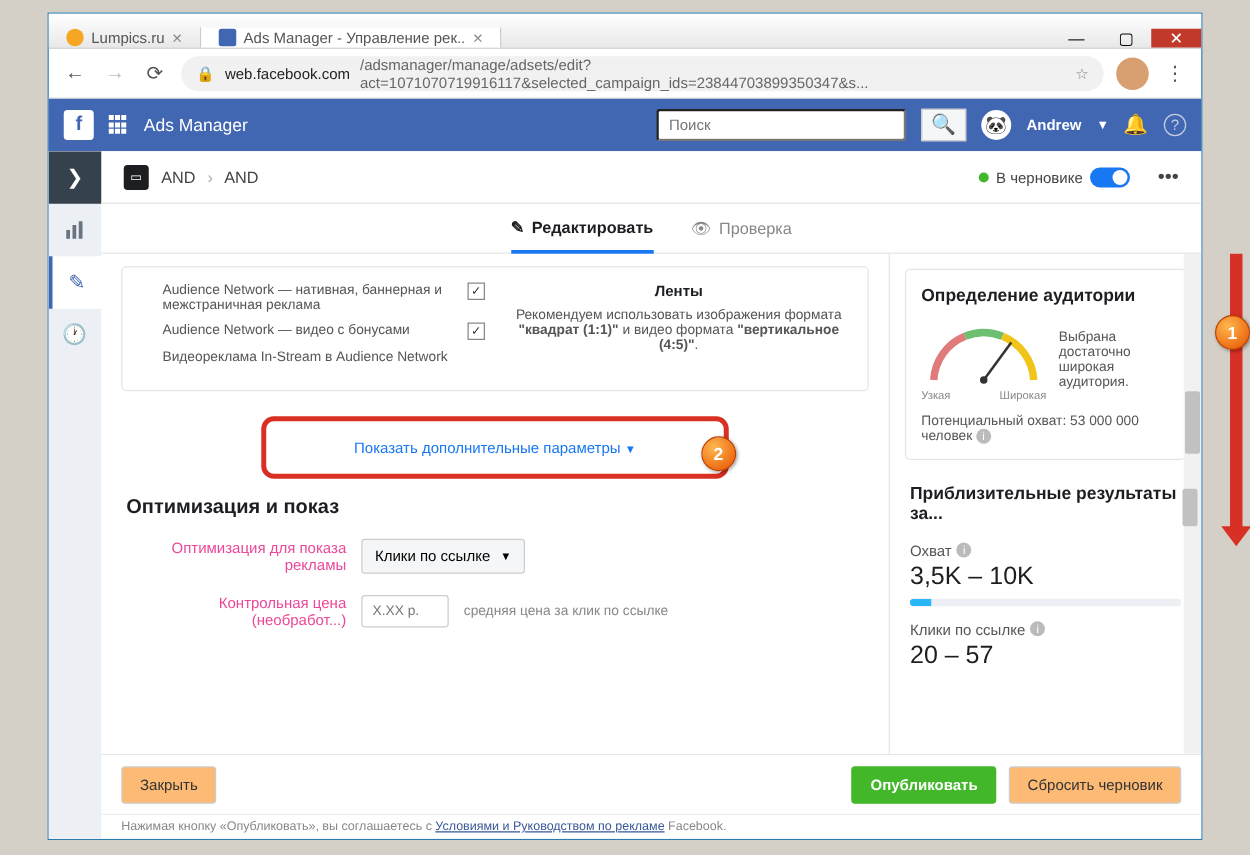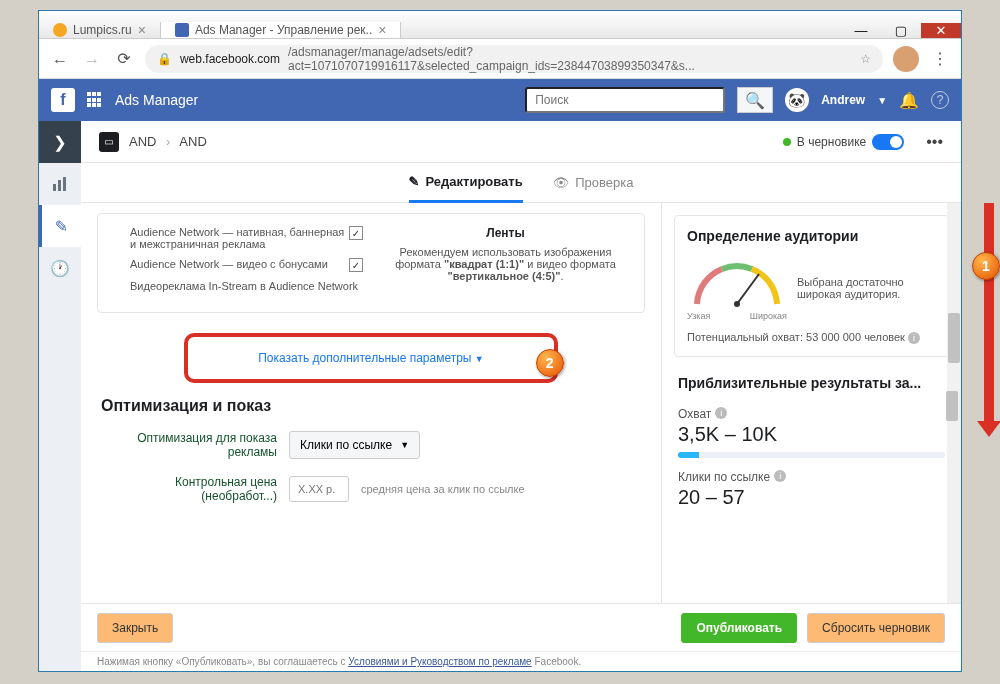--- a/index.html
+++ b/index.html
@@ -79,7 +79,7 @@
 .textfield { border: 1px solid #ccc; padding: 6px 8px; border-radius: 3px; width: 60px; color: #aaa; font-size: 11px; }
 .hint { color: #888; font-size: 11px; }
 
-.right-pane { width: 300px; border-left: 1px solid #e5e5e5; overflow-y: auto; padding: 12px; background: #fff; position: relative; }
+.right-pane { width: 250px; border-left: 1px solid #e5e5e5; overflow-y: auto; padding: 12px; background: #fff; position: relative; }
 .card { border: 1px solid #e5e5e5; border-radius: 4px; padding: 12px; margin-bottom: 14px; }
 .card-h { font-size: 14px; font-weight: bold; color: #1c1e21; margin-bottom: 10px; }
 .gauge-row { display: flex; gap: 10px; align-items: center; }

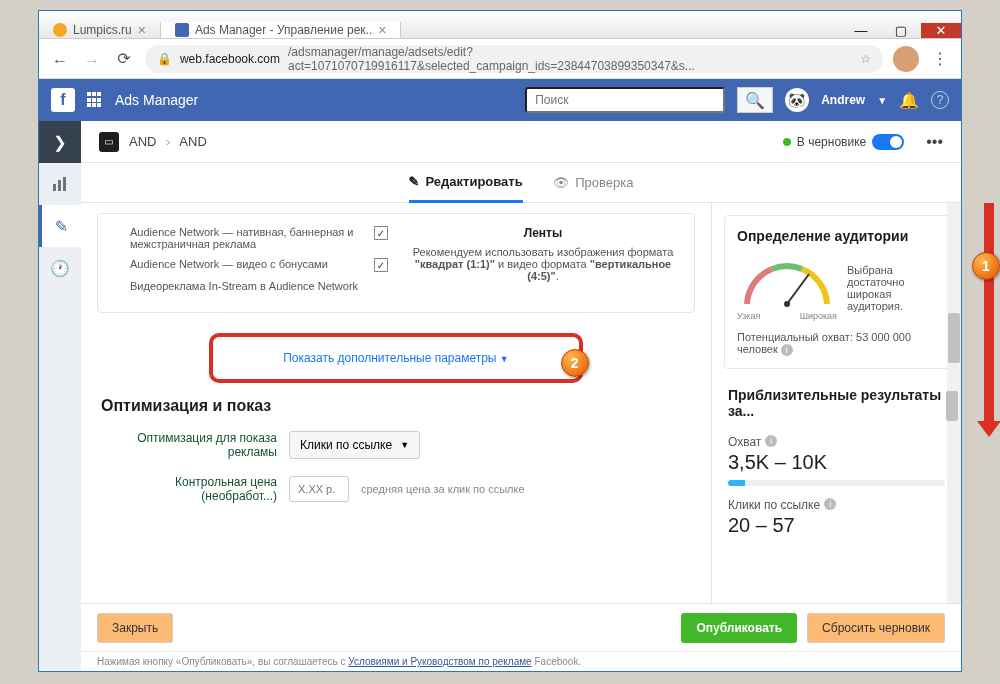--- a/index.html
+++ b/index.html
@@ -74,7 +74,7 @@
 
 .section-h { font-size: 16px; font-weight: bold; color: #1c1e21; margin: 14px 4px 16px; }
 .form-row { display: flex; align-items: center; gap: 12px; margin-bottom: 16px; font-size: 12px; }
-.form-label { width: 180px; text-align: right; color: #14532d; }
+.form-label { width: 180px; text-align: right; color: #ec4899; }
 .dropdown { border: 1px solid #ccc; padding: 6px 10px; border-radius: 3px; display: flex; align-items: center; gap: 8px; background: #f5f6f7; cursor: pointer; }
 .textfield { border: 1px solid #ccc; padding: 6px 8px; border-radius: 3px; width: 60px; color: #aaa; font-size: 11px; }
 .hint { color: #888; font-size: 11px; }

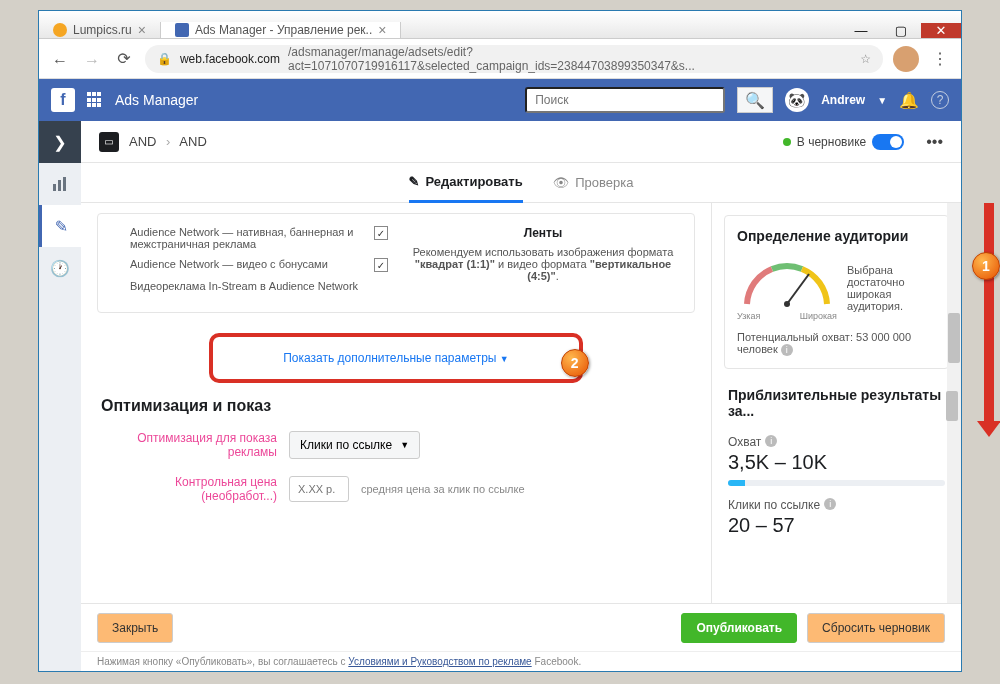--- a/index.html
+++ b/index.html
@@ -76,7 +76,7 @@
 .form-row { display: flex; align-items: center; gap: 12px; margin-bottom: 16px; font-size: 12px; }
 .form-label { width: 180px; text-align: right; color: #ec4899; }
 .dropdown { border: 1px solid #ccc; padding: 6px 10px; border-radius: 3px; display: flex; align-items: center; gap: 8px; background: #f5f6f7; cursor: pointer; }
-.textfield { border: 1px solid #ccc; padding: 6px 8px; border-radius: 3px; width: 60px; color: #aaa; font-size: 11px; }
+.textfield { border: 1px solid #ccc; padding: 6px 8px; border-radius: 3px; width: 70px; color: #aaa; font-size: 11px; }
 .hint { color: #888; font-size: 11px; }
 
 .right-pane { width: 250px; border-left: 1px solid #e5e5e5; overflow-y: auto; padding: 12px; background: #fff; position: relative; }

